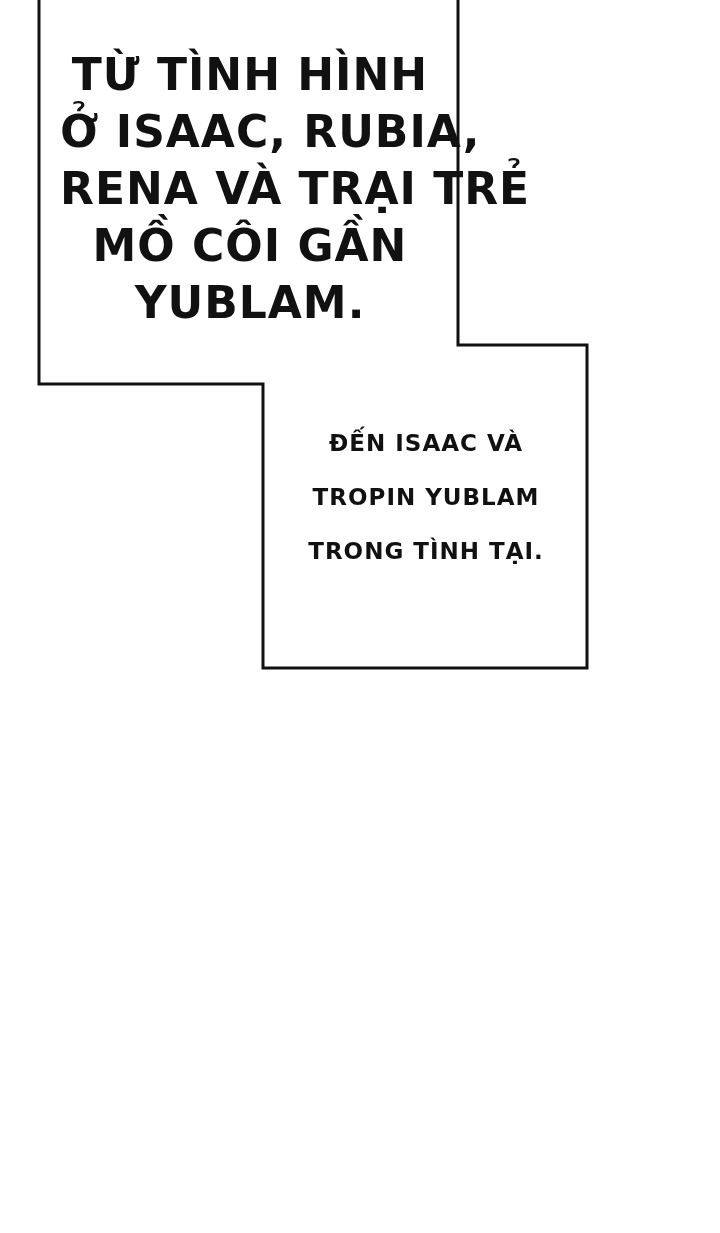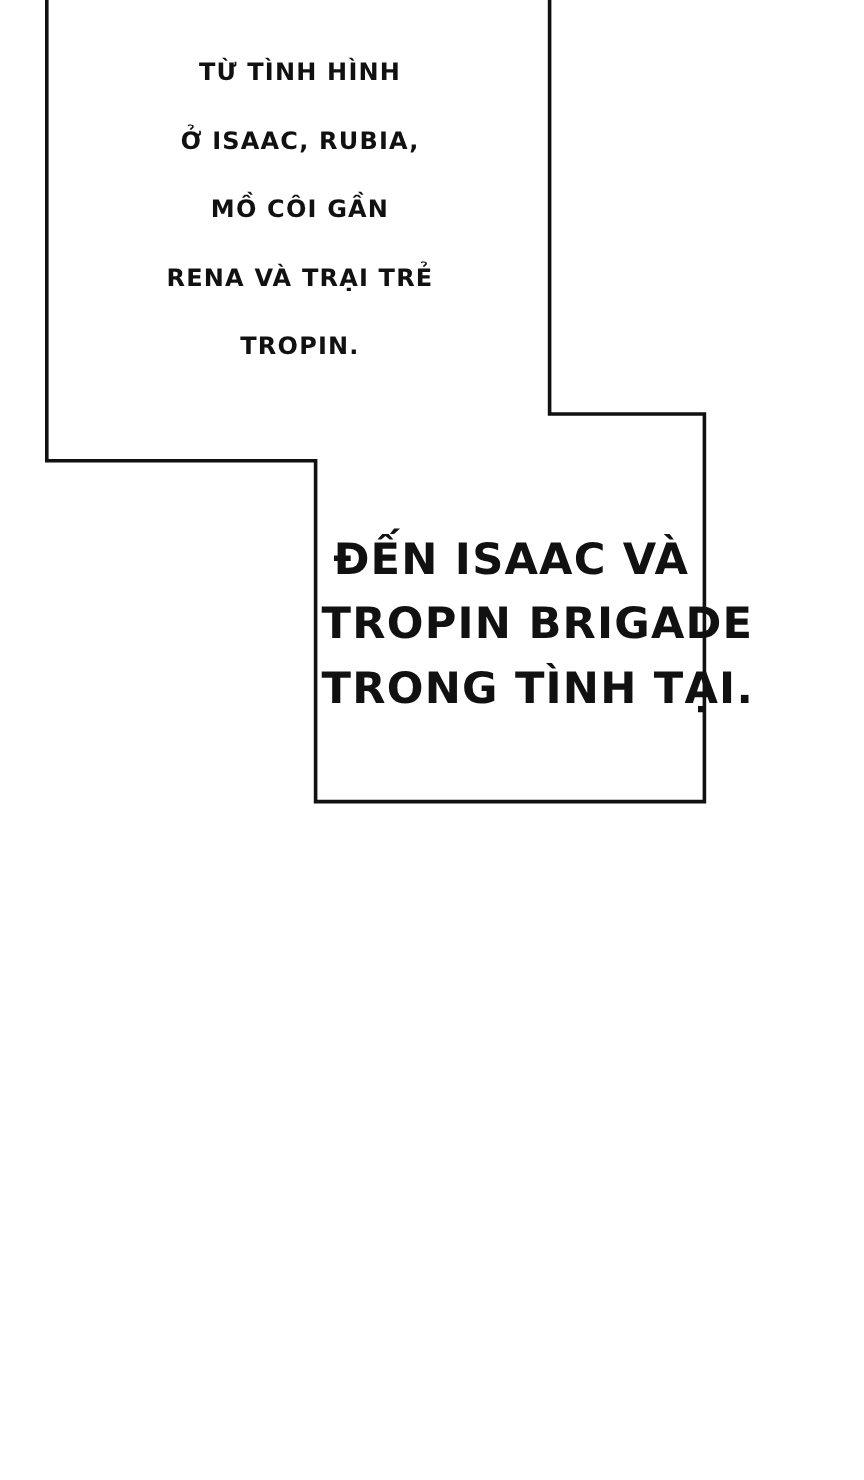--- a/index.html
+++ b/index.html
@@ -14,7 +14,7 @@
       letter-spacing: 1px;
     }
     .caption .line { display: block; white-space: nowrap; }
-    .caption-1 { left: 60px; width: 380px; top: 32px; font-size: 20px; line-height: 57px; }
+    .caption-1 { left: 60px; width: 380px; top: 46px; font-size: 44px; line-height: 57px; }
     .caption-2 { left: 268px; width: 316px; top: 440px; font-size: 36px; line-height: 54px; }
   </style>
 </head>

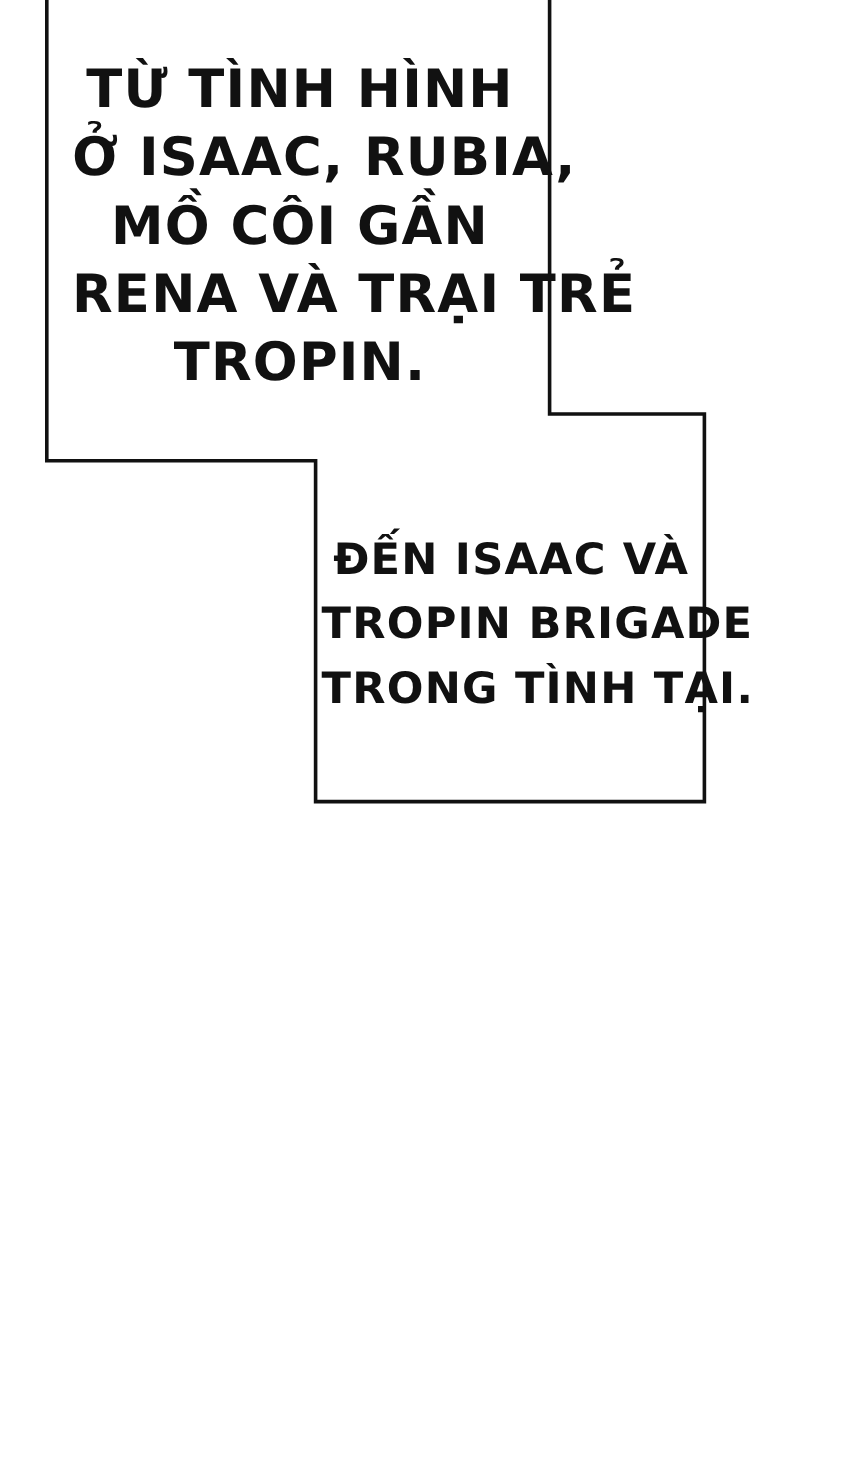--- a/index.html
+++ b/index.html
@@ -27,8 +27,8 @@
 <div class="caption caption-1">
   <span class="line">TỪ TÌNH HÌNH</span>
   <span class="line">Ở ISAAC, RUBIA,</span>
+  <span class="line">RENA VÀ TRẠI TRẺ</span>
   <span class="line">MỒ CÔI GẦN</span>
-  <span class="line">RENA VÀ TRẠI TRẺ</span>
   <span class="line">TROPIN.</span>
 </div>
 

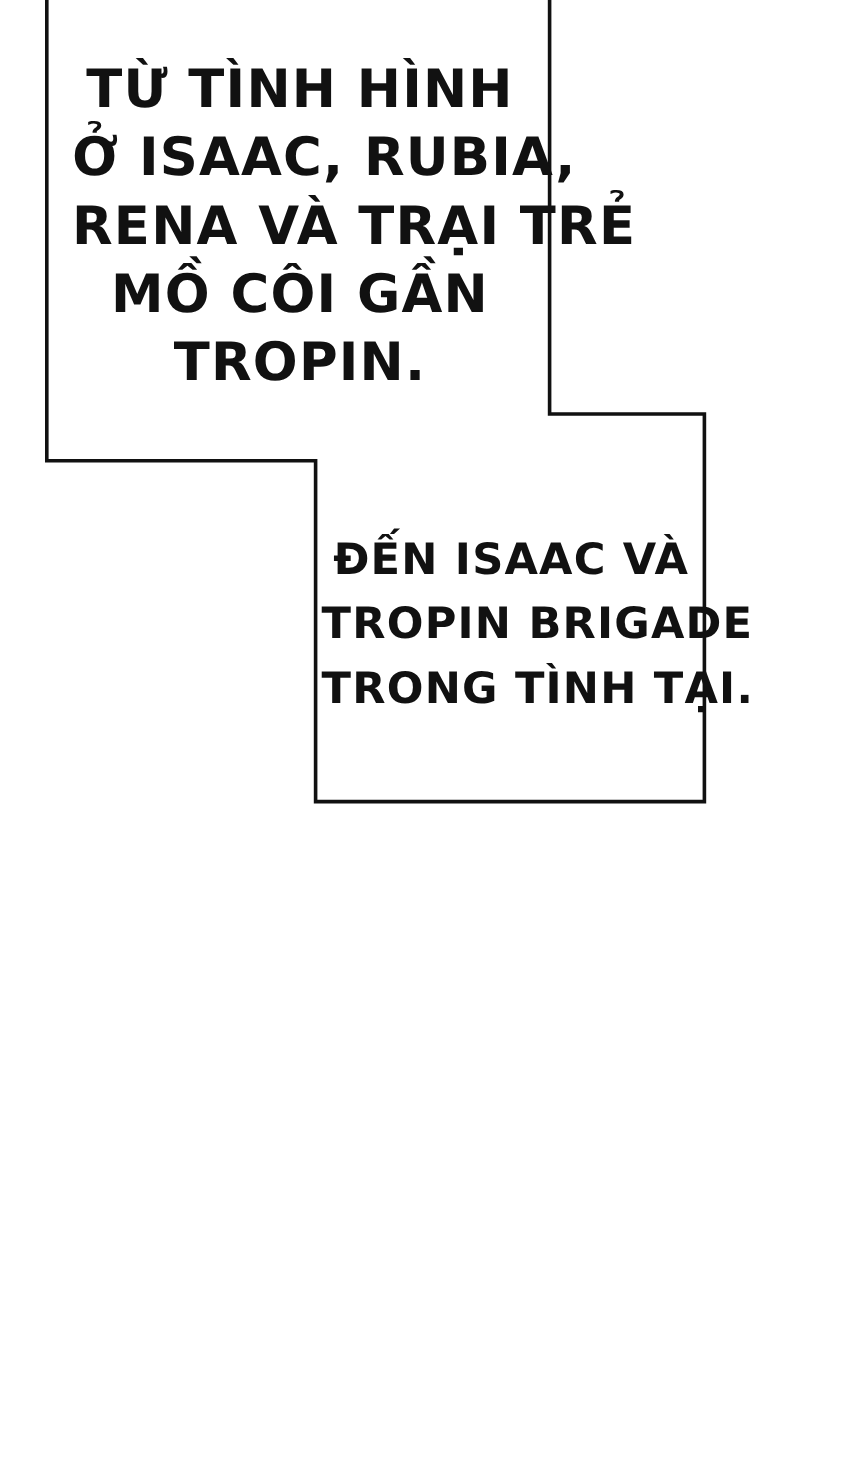--- a/index.html
+++ b/index.html
@@ -29,7 +29,7 @@
   <span class="line">Ở ISAAC, RUBIA,</span>
   <span class="line">RENA VÀ TRẠI TRẺ</span>
   <span class="line">MỒ CÔI GẦN</span>
-  <span class="line">TROPIN.</span>
+  <span class="line">YUBLAM.</span>
 </div>
 
 <div class="caption caption-2">

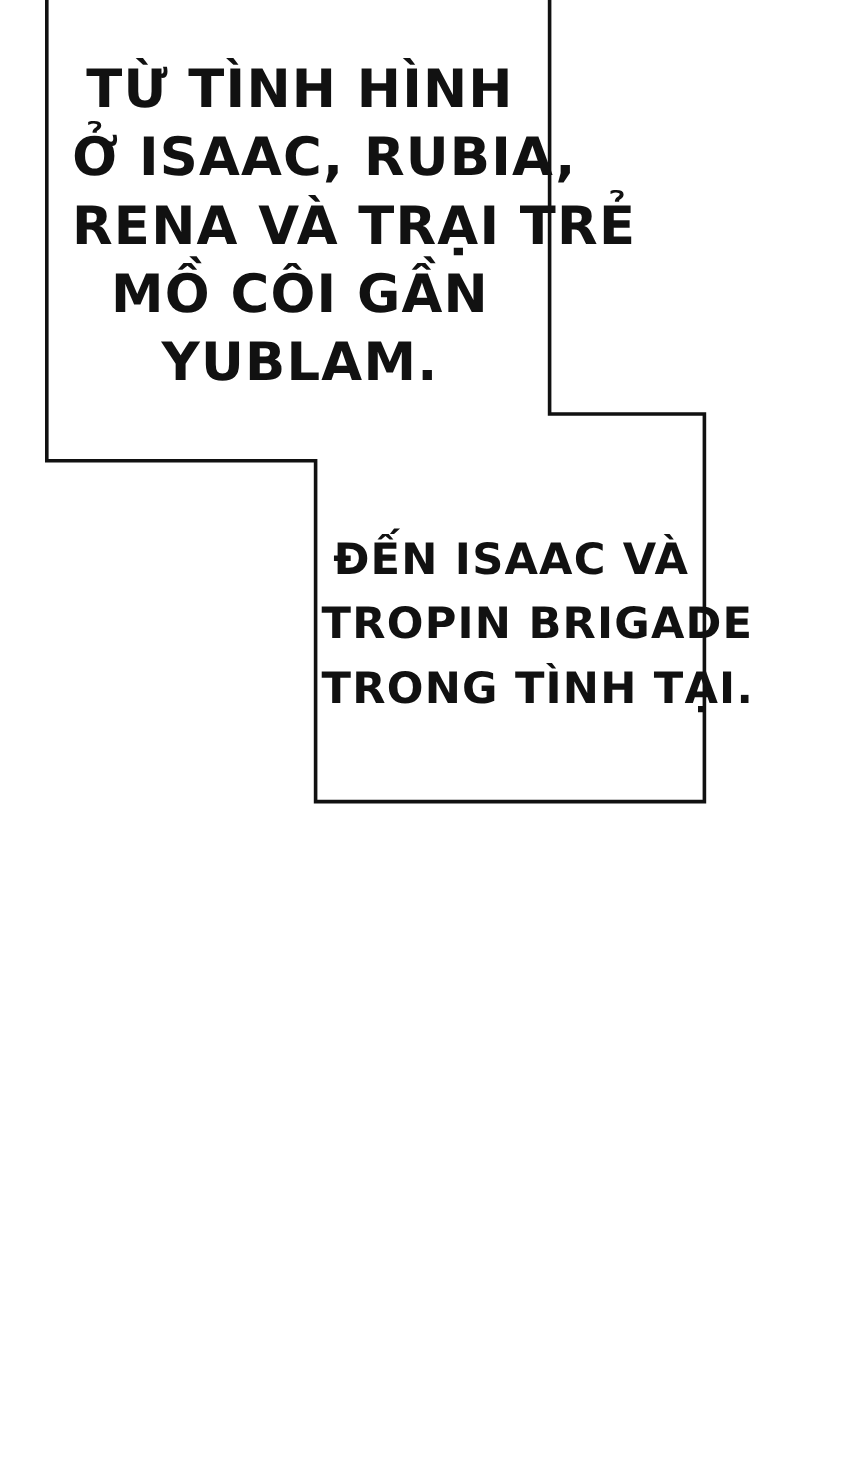--- a/index.html
+++ b/index.html
@@ -15,7 +15,7 @@
     }
     .caption .line { display: block; white-space: nowrap; }
     .caption-1 { left: 60px; width: 380px; top: 46px; font-size: 44px; line-height: 57px; }
-    .caption-2 { left: 268px; width: 316px; top: 440px; font-size: 36px; line-height: 54px; }
+    .caption-2 { left: 268px; width: 316px; top: 416px; font-size: 23px; line-height: 54px; }
   </style>
 </head>
 <body>

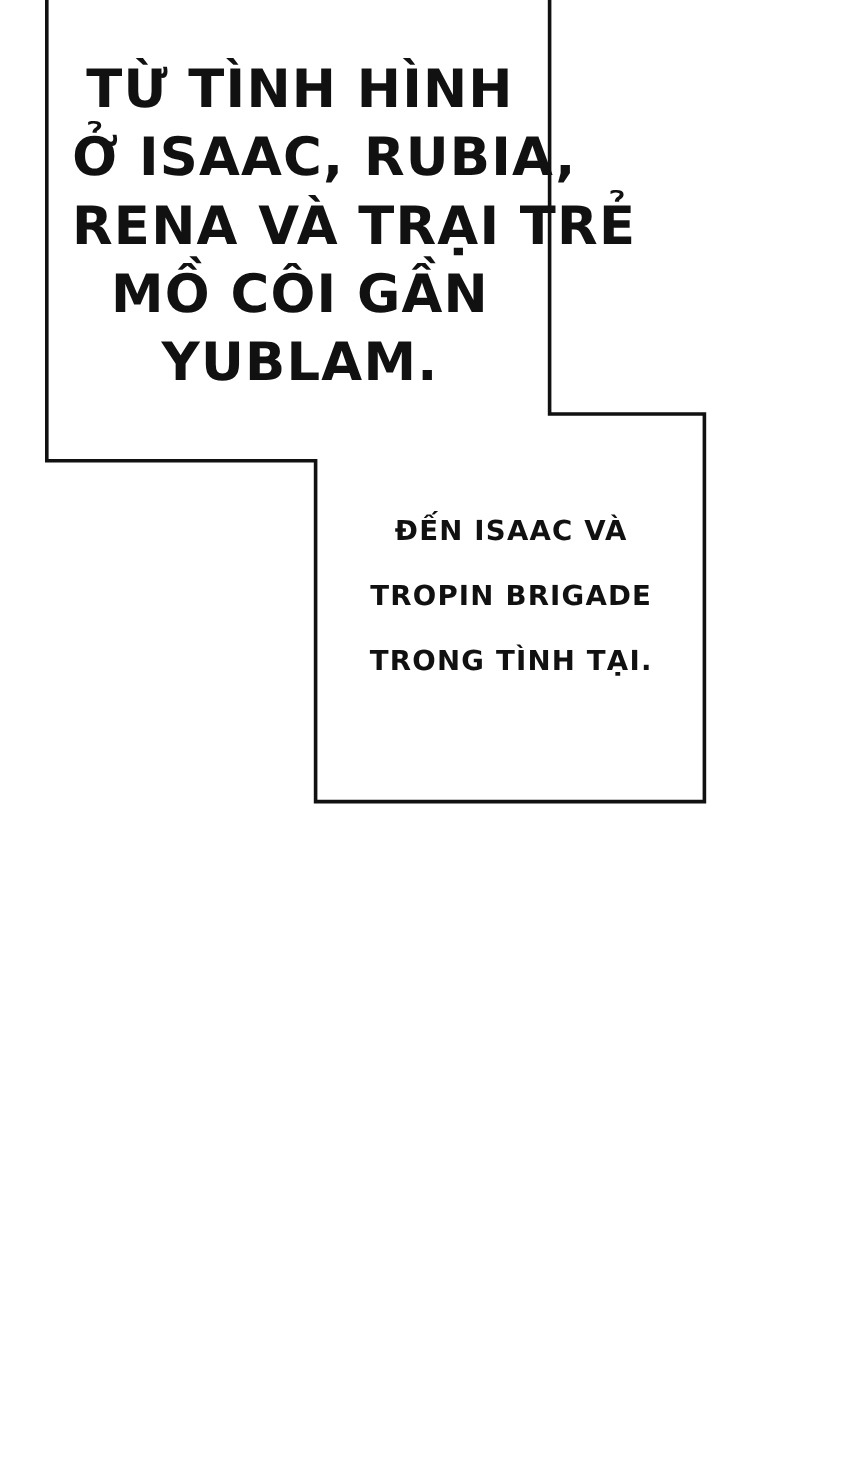--- a/index.html
+++ b/index.html
@@ -34,7 +34,7 @@
 
 <div class="caption caption-2">
   <span class="line">ĐẾN ISAAC VÀ</span>
-  <span class="line">TROPIN BRIGADE</span>
+  <span class="line">TROPIN YUBLAM</span>
   <span class="line">TRONG TÌNH TẠI.</span>
 </div>
 

